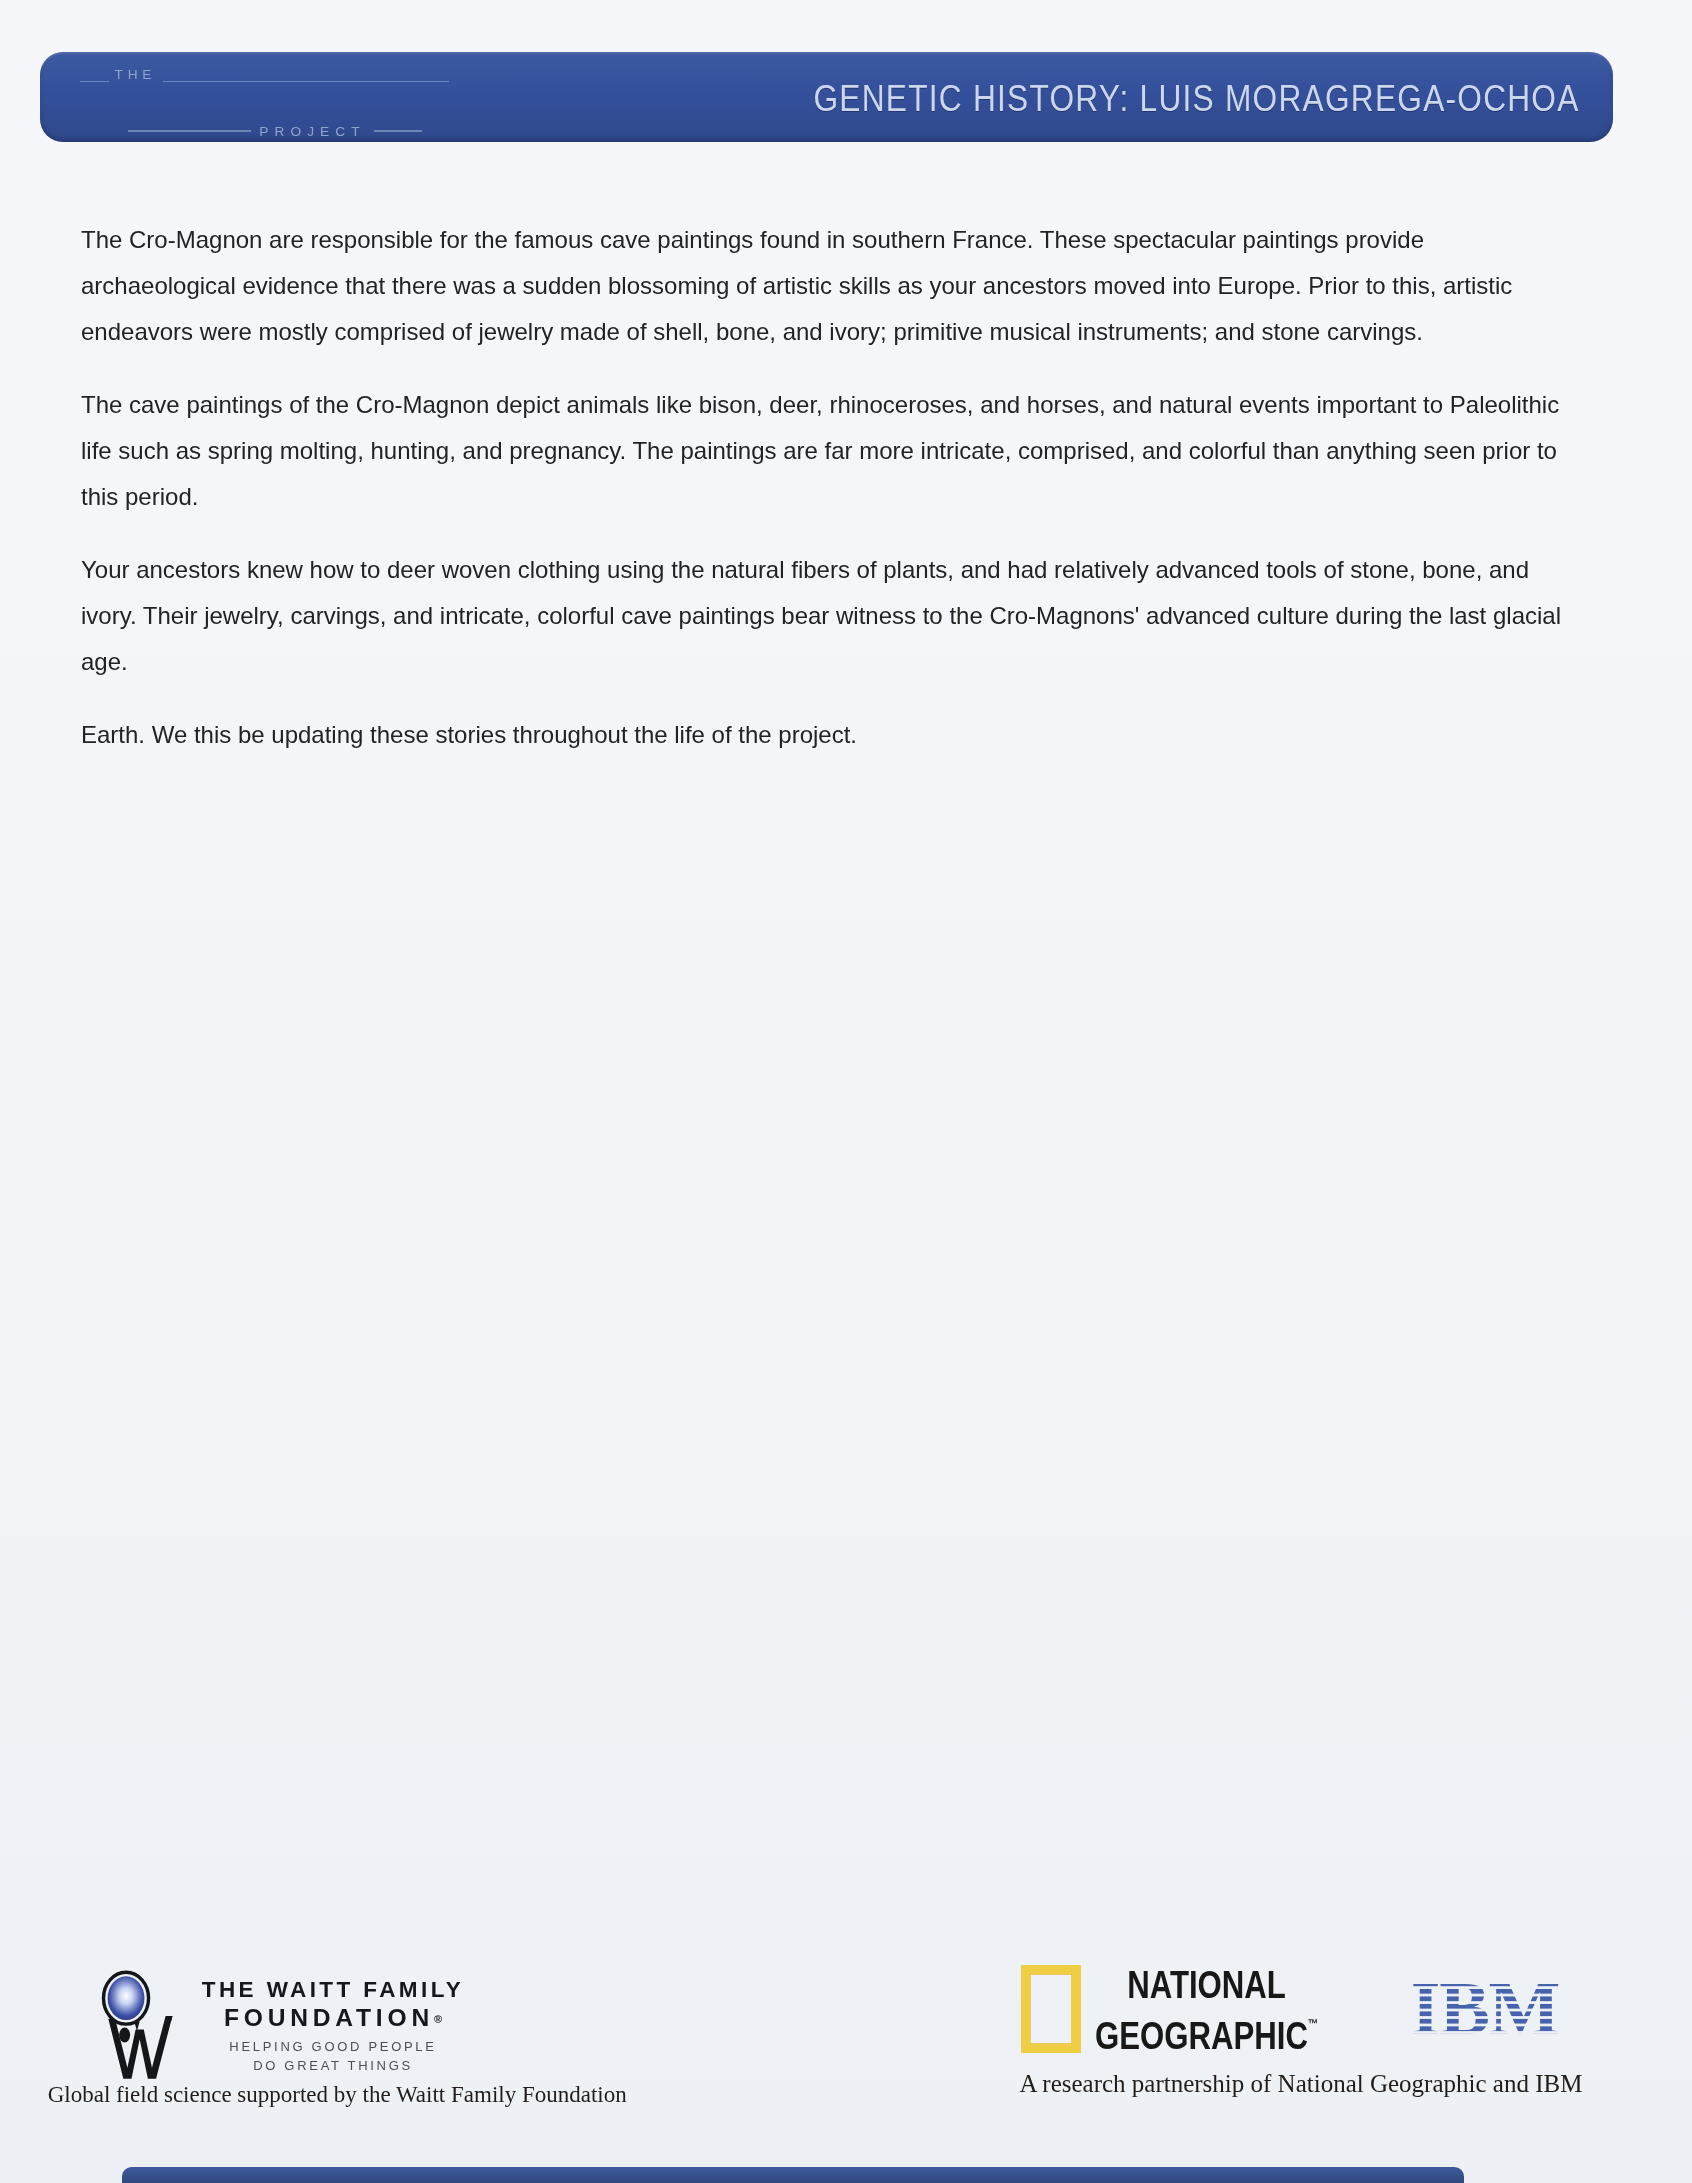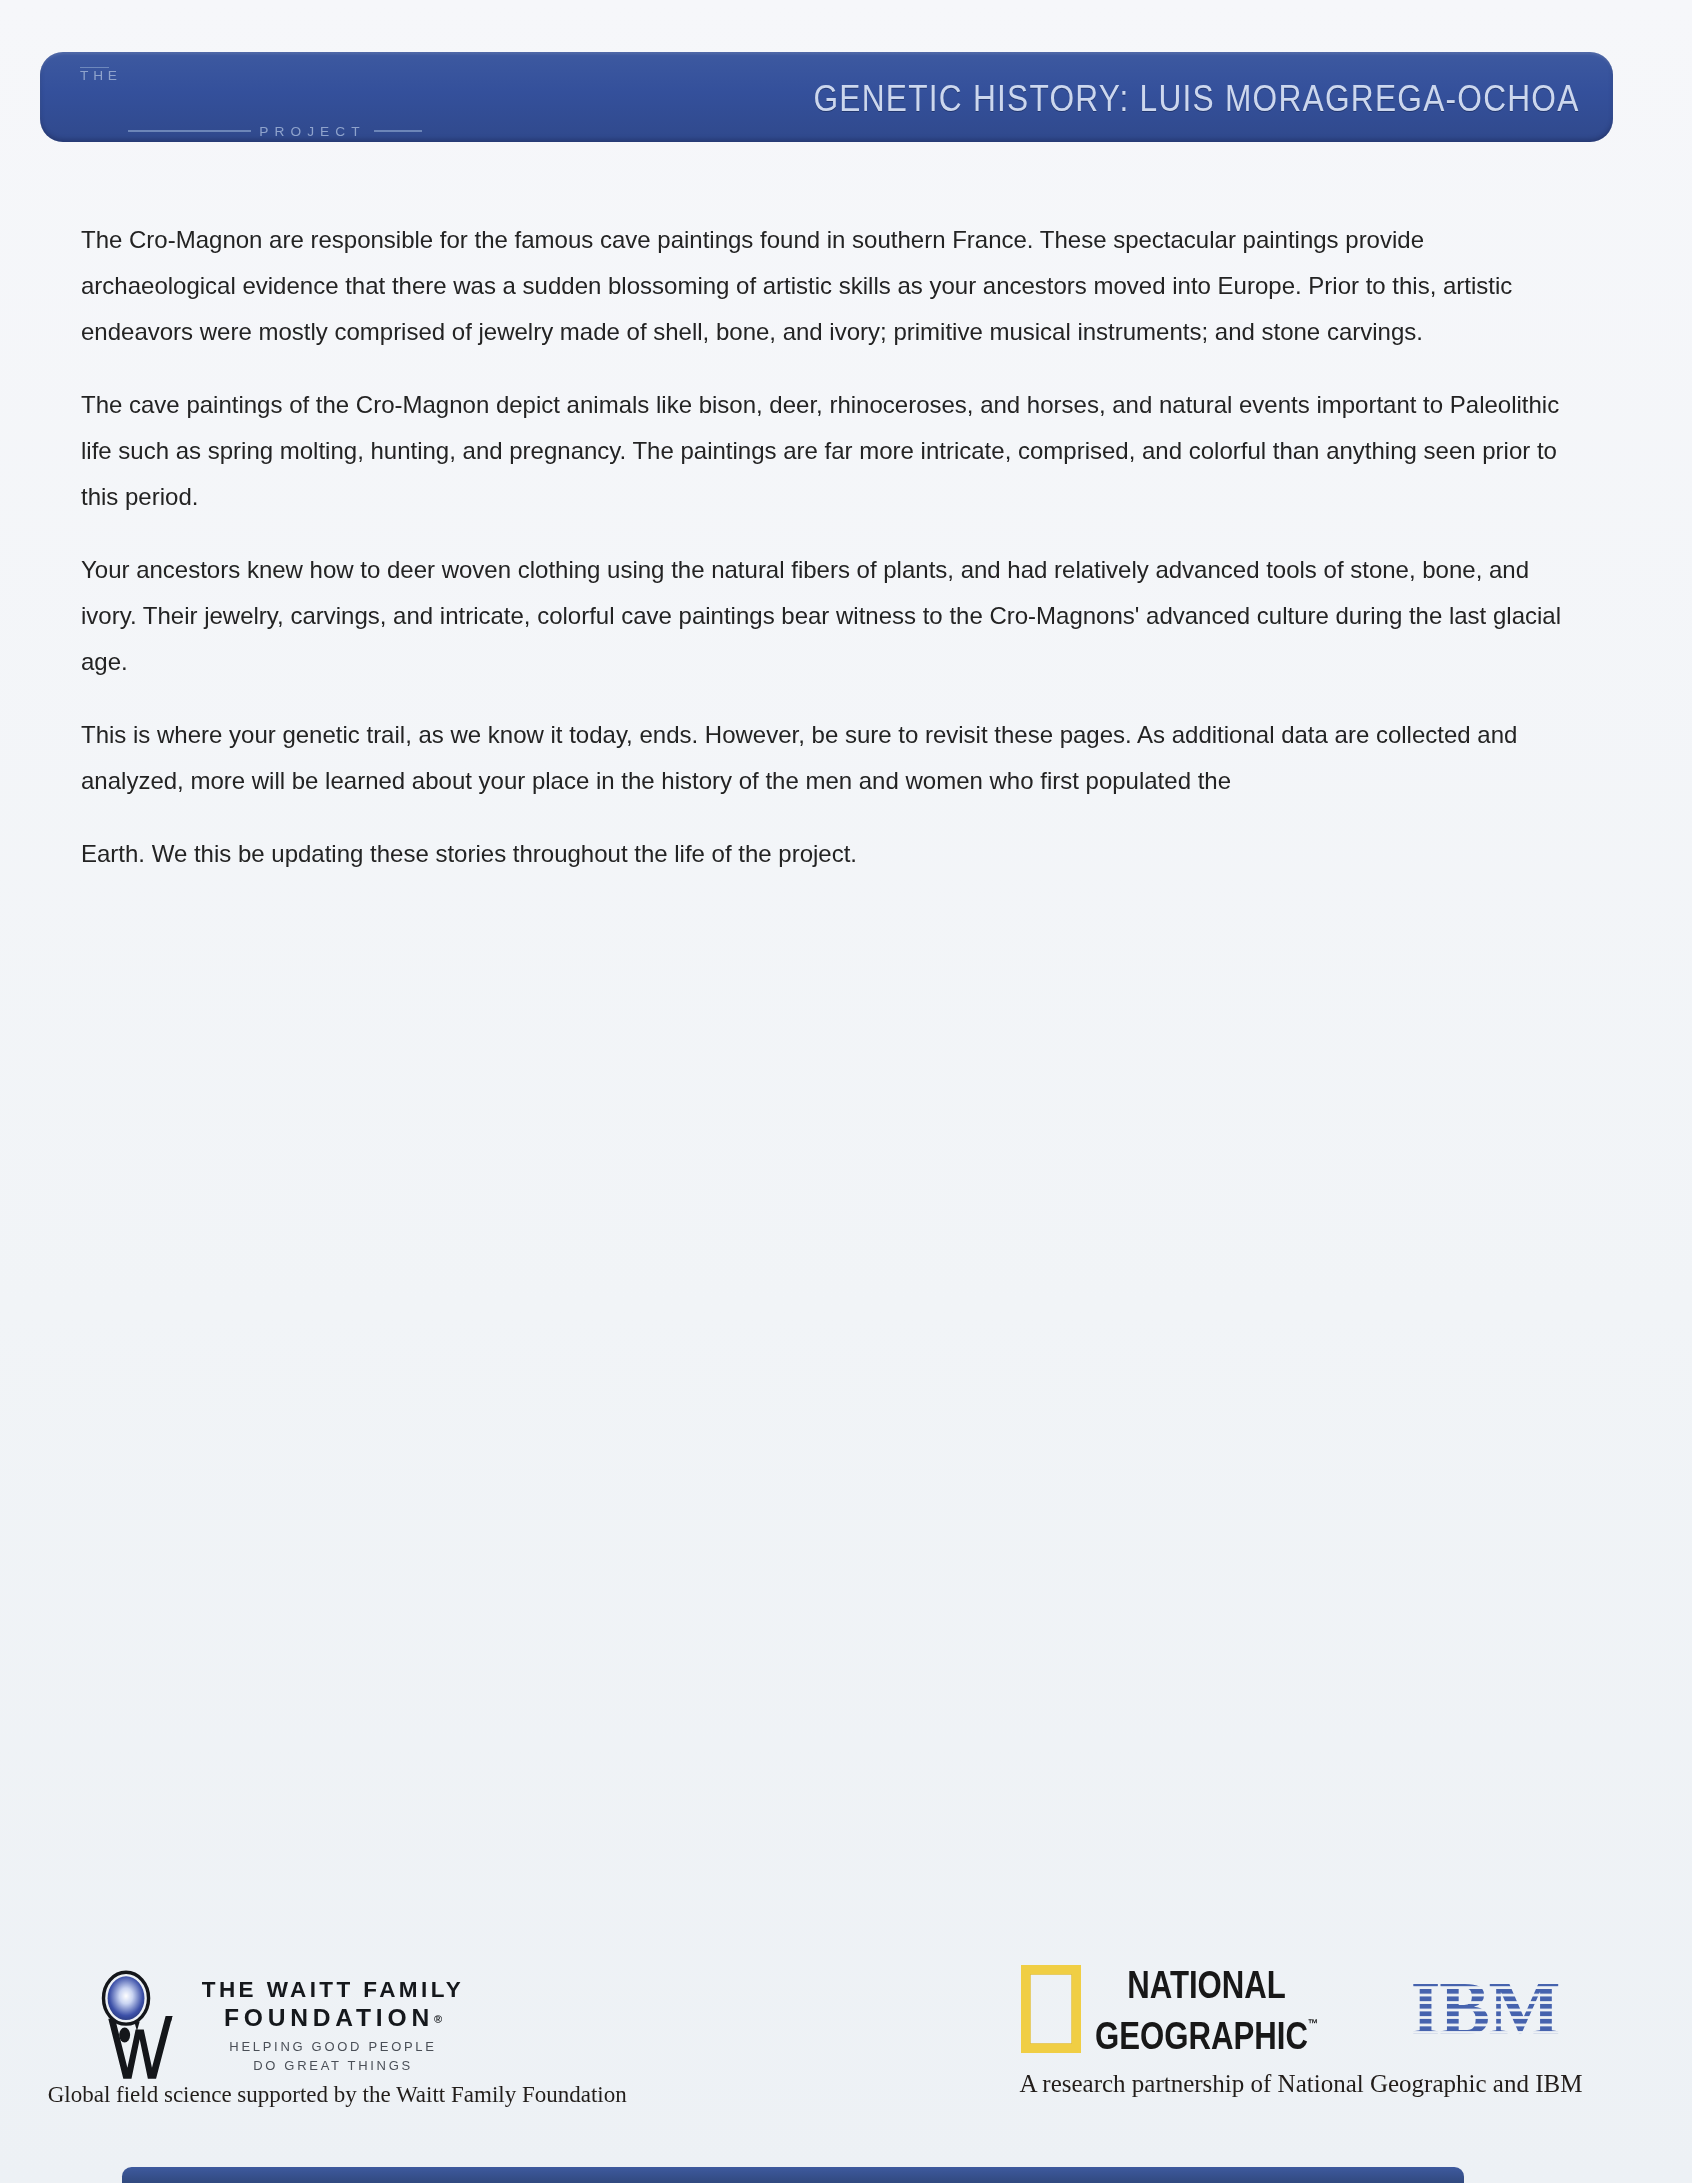--- a/index.html
+++ b/index.html
@@ -26,8 +26,8 @@
   }
   .geno-the-row {
     position: absolute; left: 0; top: 9.6px; width: 100%;
-    display: flex; align-items: flex-start;
-    font-size: 13.7px; letter-spacing: 4.8px; color: #8fa3cc; flex-direction: column;
+    display: flex; align-items: flex-end;
+    font-size: 13.7px; letter-spacing: 4.8px; color: #8fa3cc;
   }
   .geno-the-row .rule, .geno-proj-row .rule {
     height: 1.4px; background: #8099c6; opacity: .75;

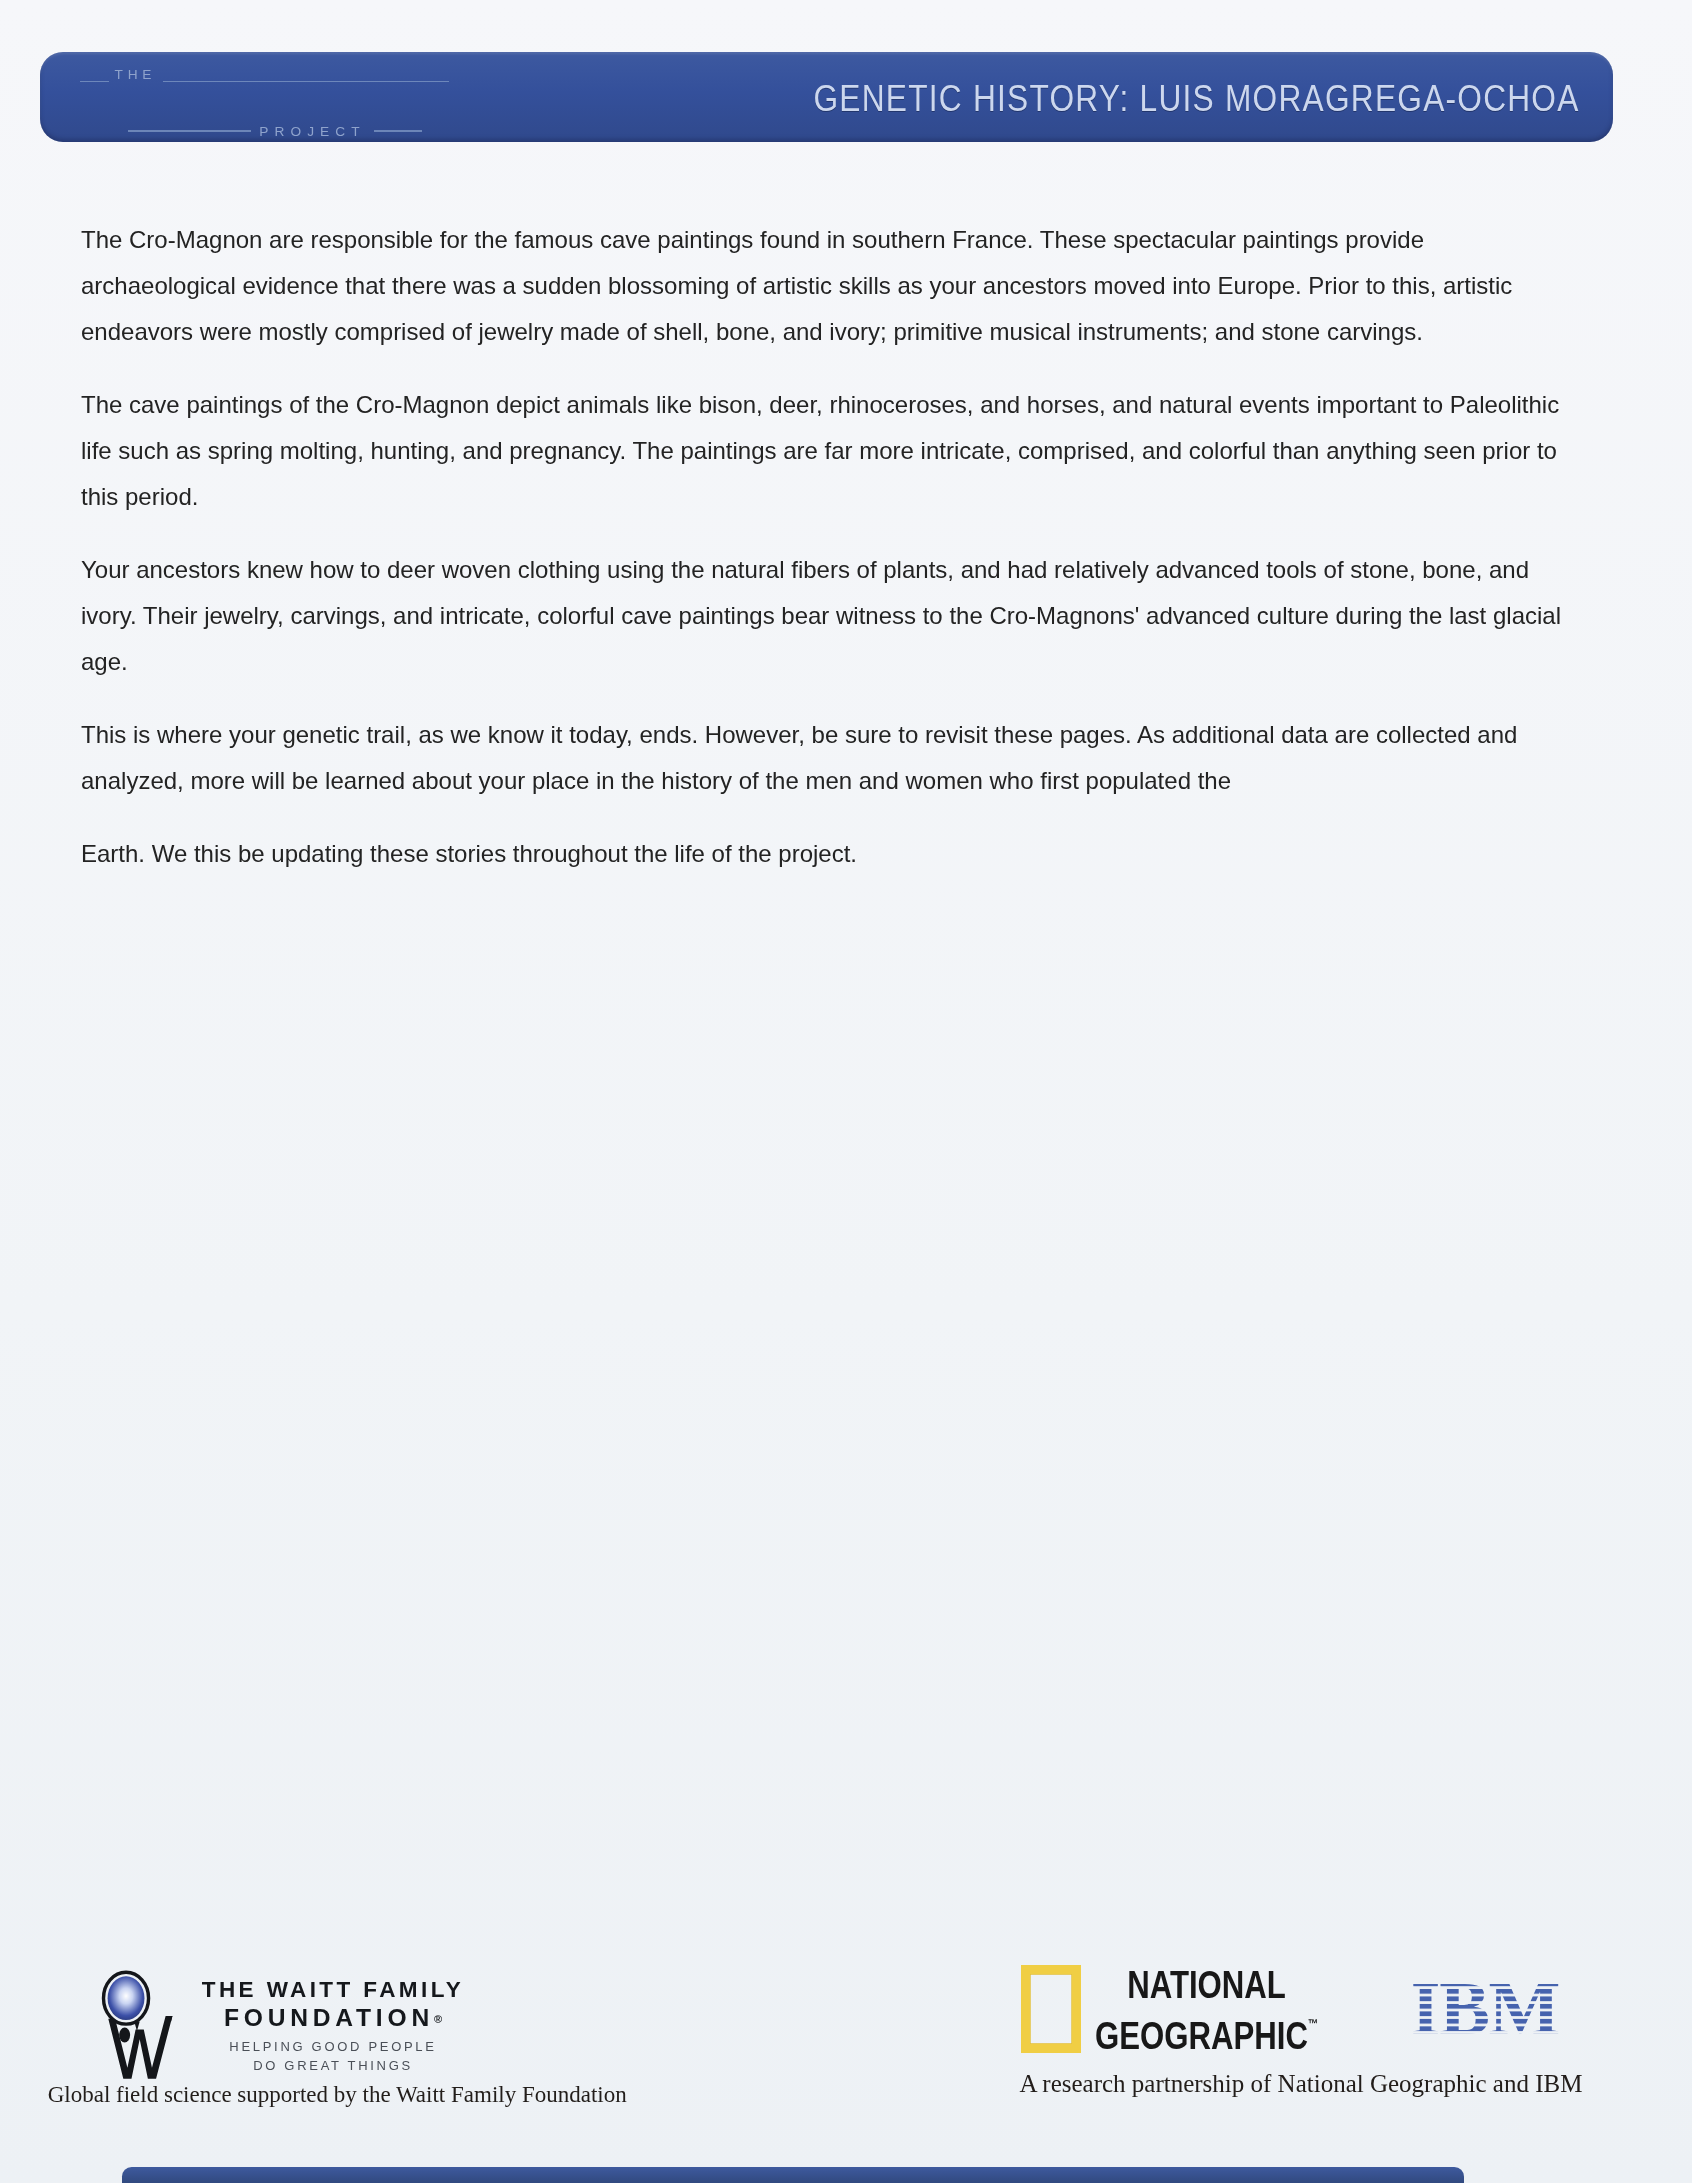--- a/index.html
+++ b/index.html
@@ -138,7 +138,6 @@
     <p>The Cro-Magnon are responsible for the famous cave paintings found in southern France. These spectacular paintings provide archaeological evidence that there was a sudden blossoming of artistic skills as your ancestors moved into Europe. Prior to this, artistic endeavors were mostly comprised of jewelry made of shell, bone, and ivory; primitive musical instruments; and stone carvings.</p>
     <p>The cave paintings of the Cro-Magnon depict animals like bison, deer, rhinoceroses, and horses, and natural events important to Paleolithic life such as spring molting, hunting, and pregnancy. The paintings are far more intricate, comprised, and colorful than anything seen prior to this period.</p>
     <p>Your ancestors knew how to deer woven clothing using the natural fibers of plants, and had relatively advanced tools of stone, bone, and ivory. Their jewelry, carvings, and intricate, colorful cave paintings bear witness to the Cro-Magnons' advanced culture during the last glacial age.</p>
-    <p>This is where your genetic trail, as we know it today, ends. However, be sure to revisit these pages. As additional data are collected and analyzed, more will be learned about your place in the history of the men and women who first populated the</p>
     <p>Earth. We this be updating these stories throughout the life of the project.</p>
   </div>
 

